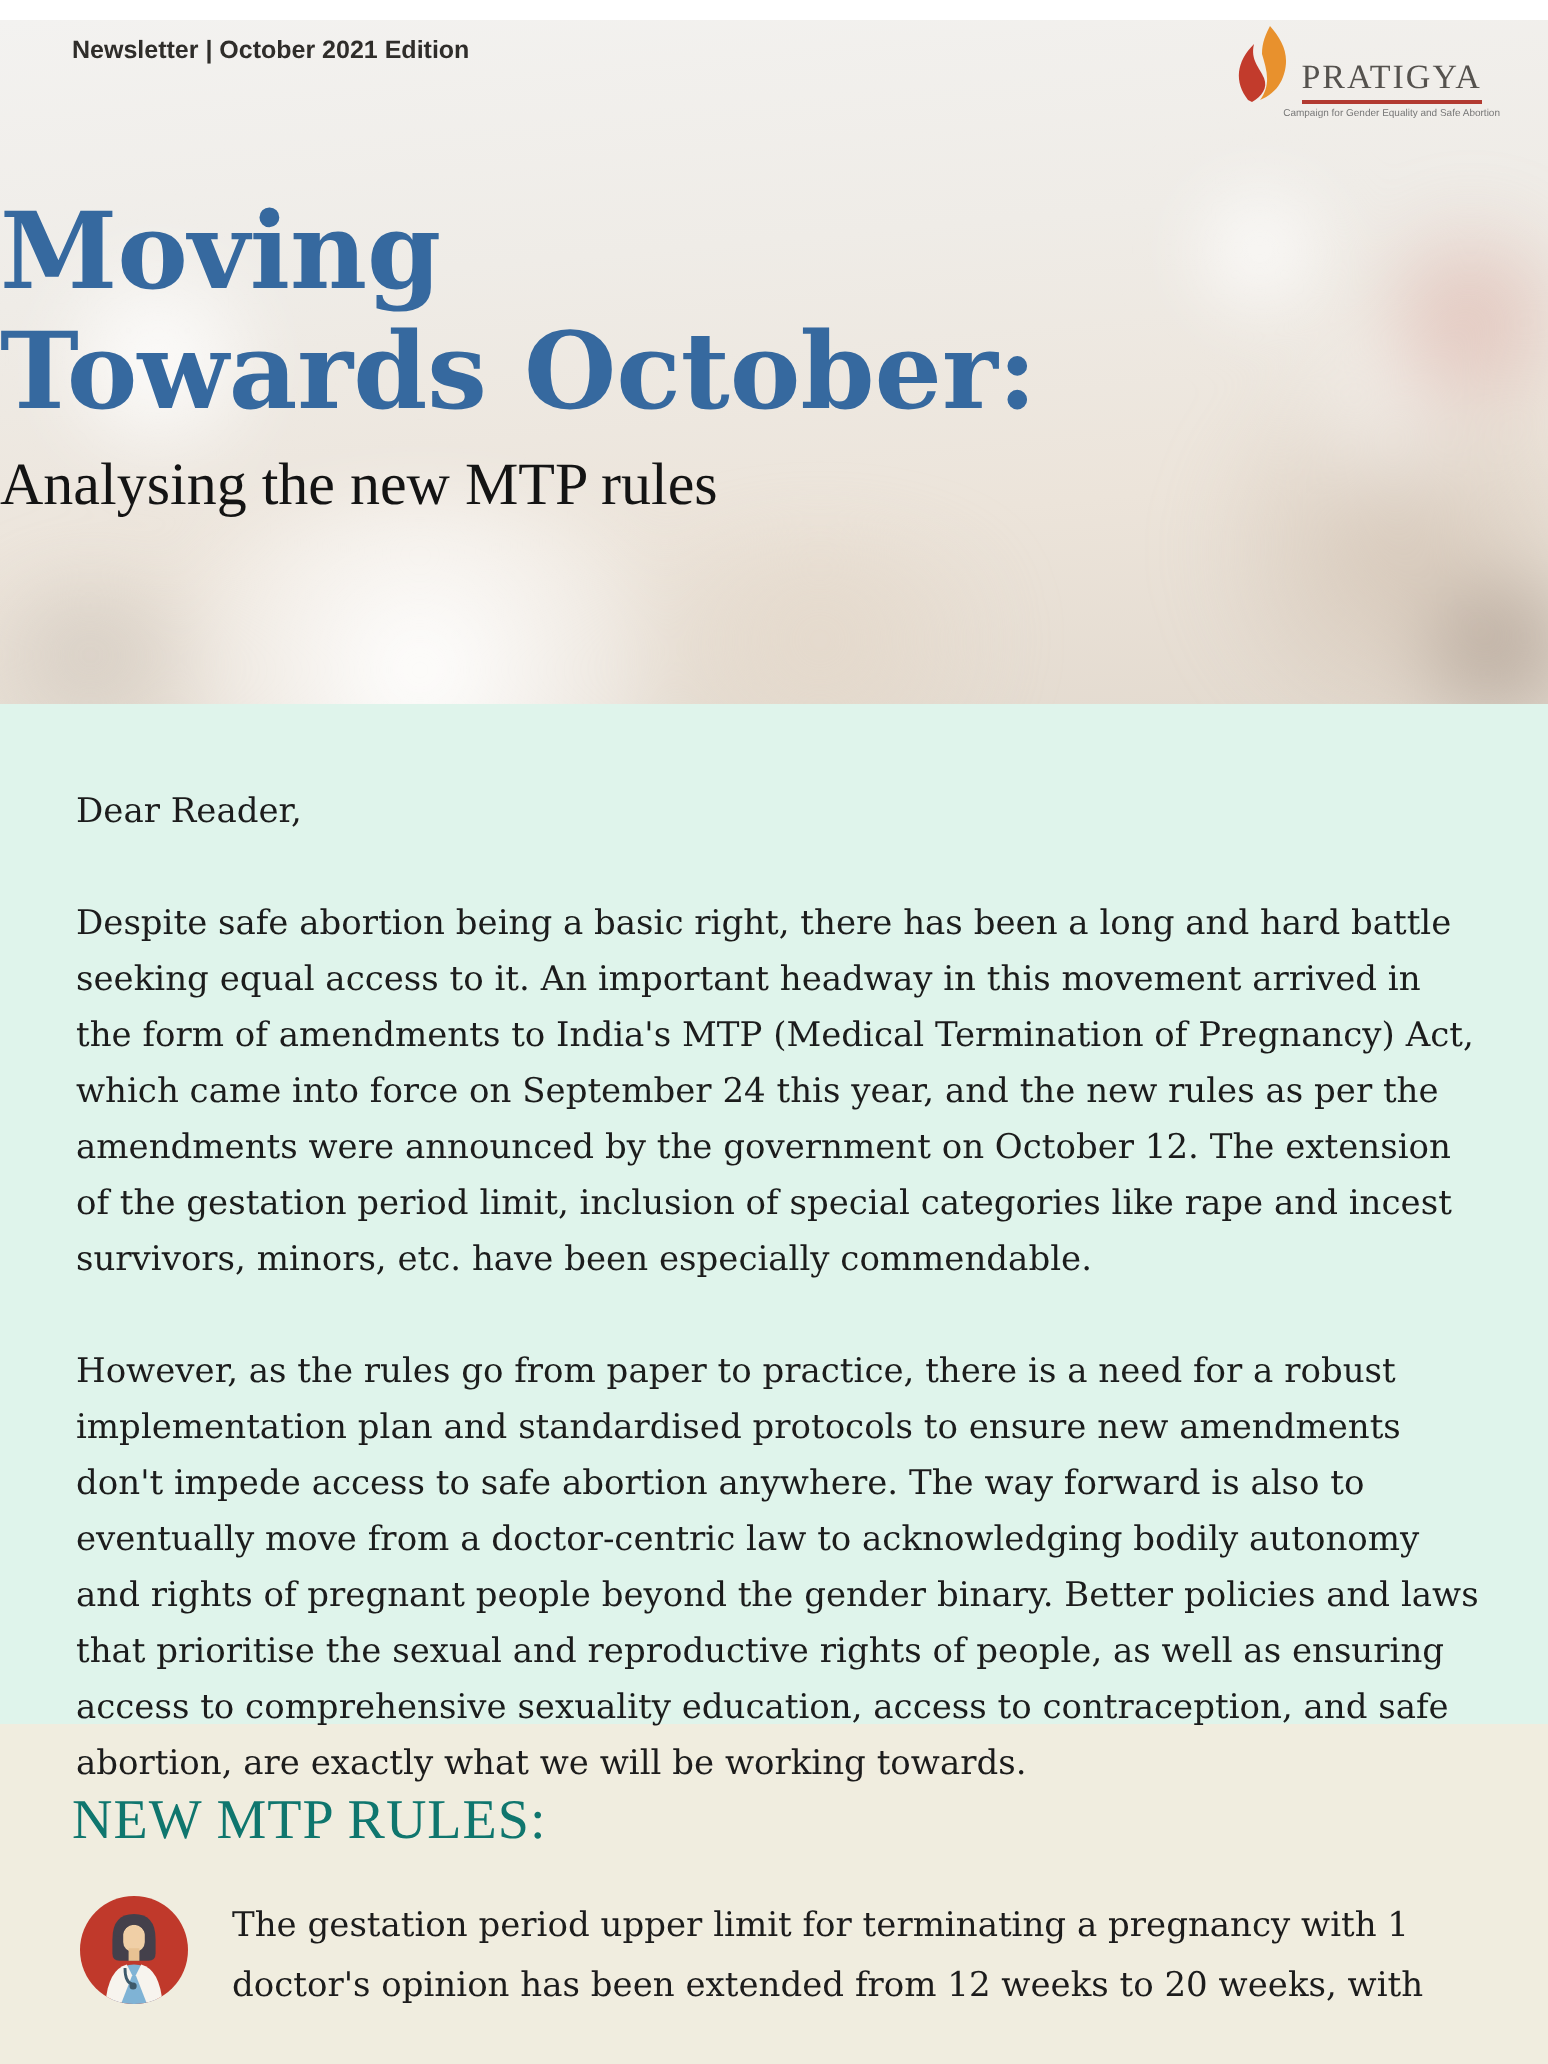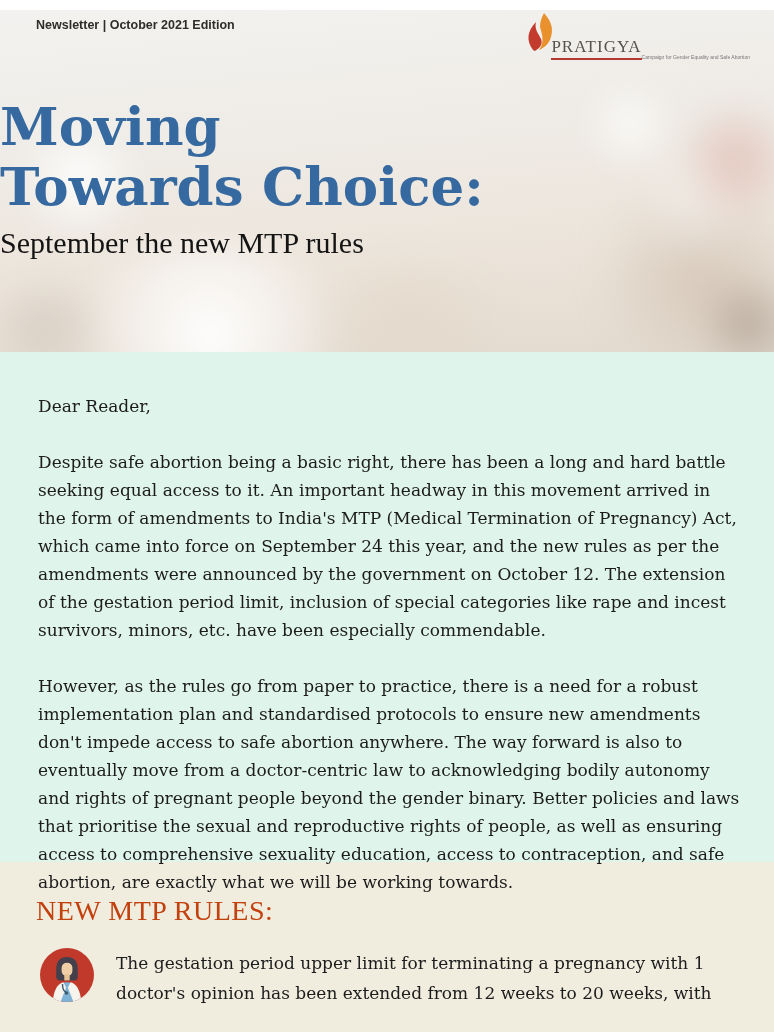--- a/index.html
+++ b/index.html
@@ -43,7 +43,7 @@
     display:flex;align-items:flex-end;
   }
   .logo-flame{margin-right:-6px;margin-bottom:4px;}
-  .logo-textcol{display:flex;flex-direction:row;align-items:flex-end;}
+  .logo-textcol{display:flex;flex-direction:column;align-items:center;}
   .logo-name{
     font-family:"Liberation Serif", serif;
     font-size:17px;letter-spacing:1px;color:#55524e;

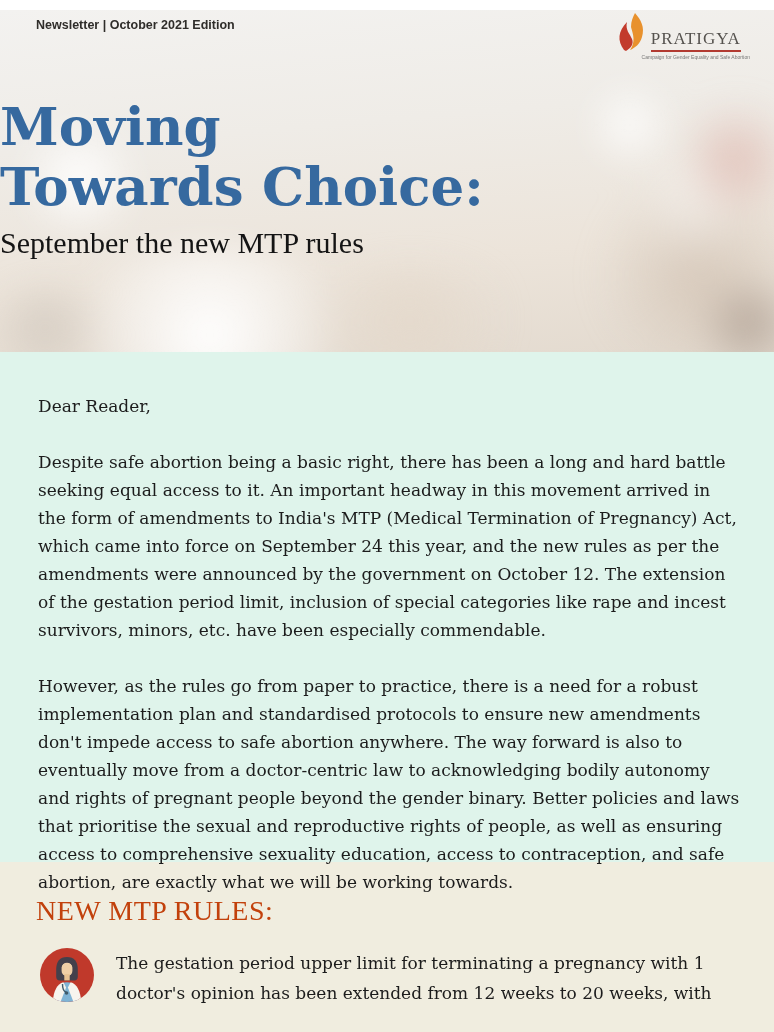--- a/index.html
+++ b/index.html
@@ -156,7 +156,7 @@
     <div class="hero-titles">
       <h1 class="hero-title">
         <span>Moving</span>
-        <span>Towards Choice:</span>
+        <span>Towards October:</span>
       </h1>
       <h2 class="hero-subtitle">September the new MTP rules</h2>
     </div>

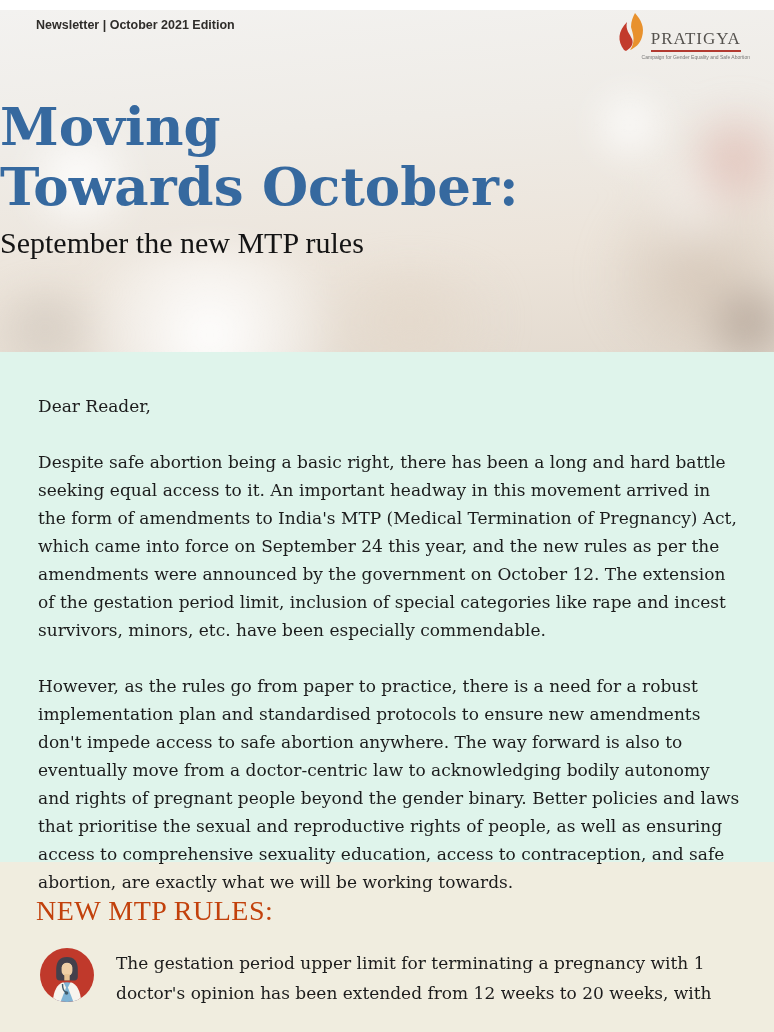--- a/index.html
+++ b/index.html
@@ -158,7 +158,7 @@
         <span>Moving</span>
         <span>Towards October:</span>
       </h1>
-      <h2 class="hero-subtitle">September the new MTP rules</h2>
+      <h2 class="hero-subtitle">Analysing the new MTP rules</h2>
     </div>
   </div>
 

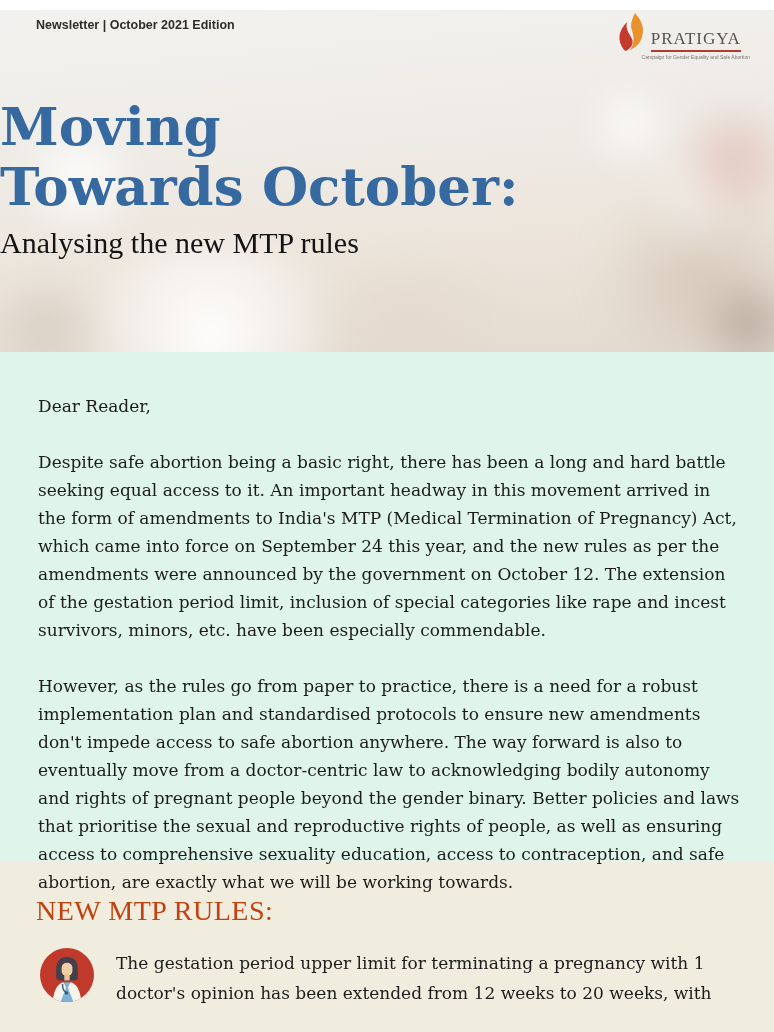--- a/index.html
+++ b/index.html
@@ -105,7 +105,7 @@
     font-weight:normal;
     font-size:28px;line-height:38px;
     letter-spacing:.5px;
-    color:#c2410c;
+    color:#0f766e;
   }
   .rules-heading span{display:block;}
   .rule-item{

